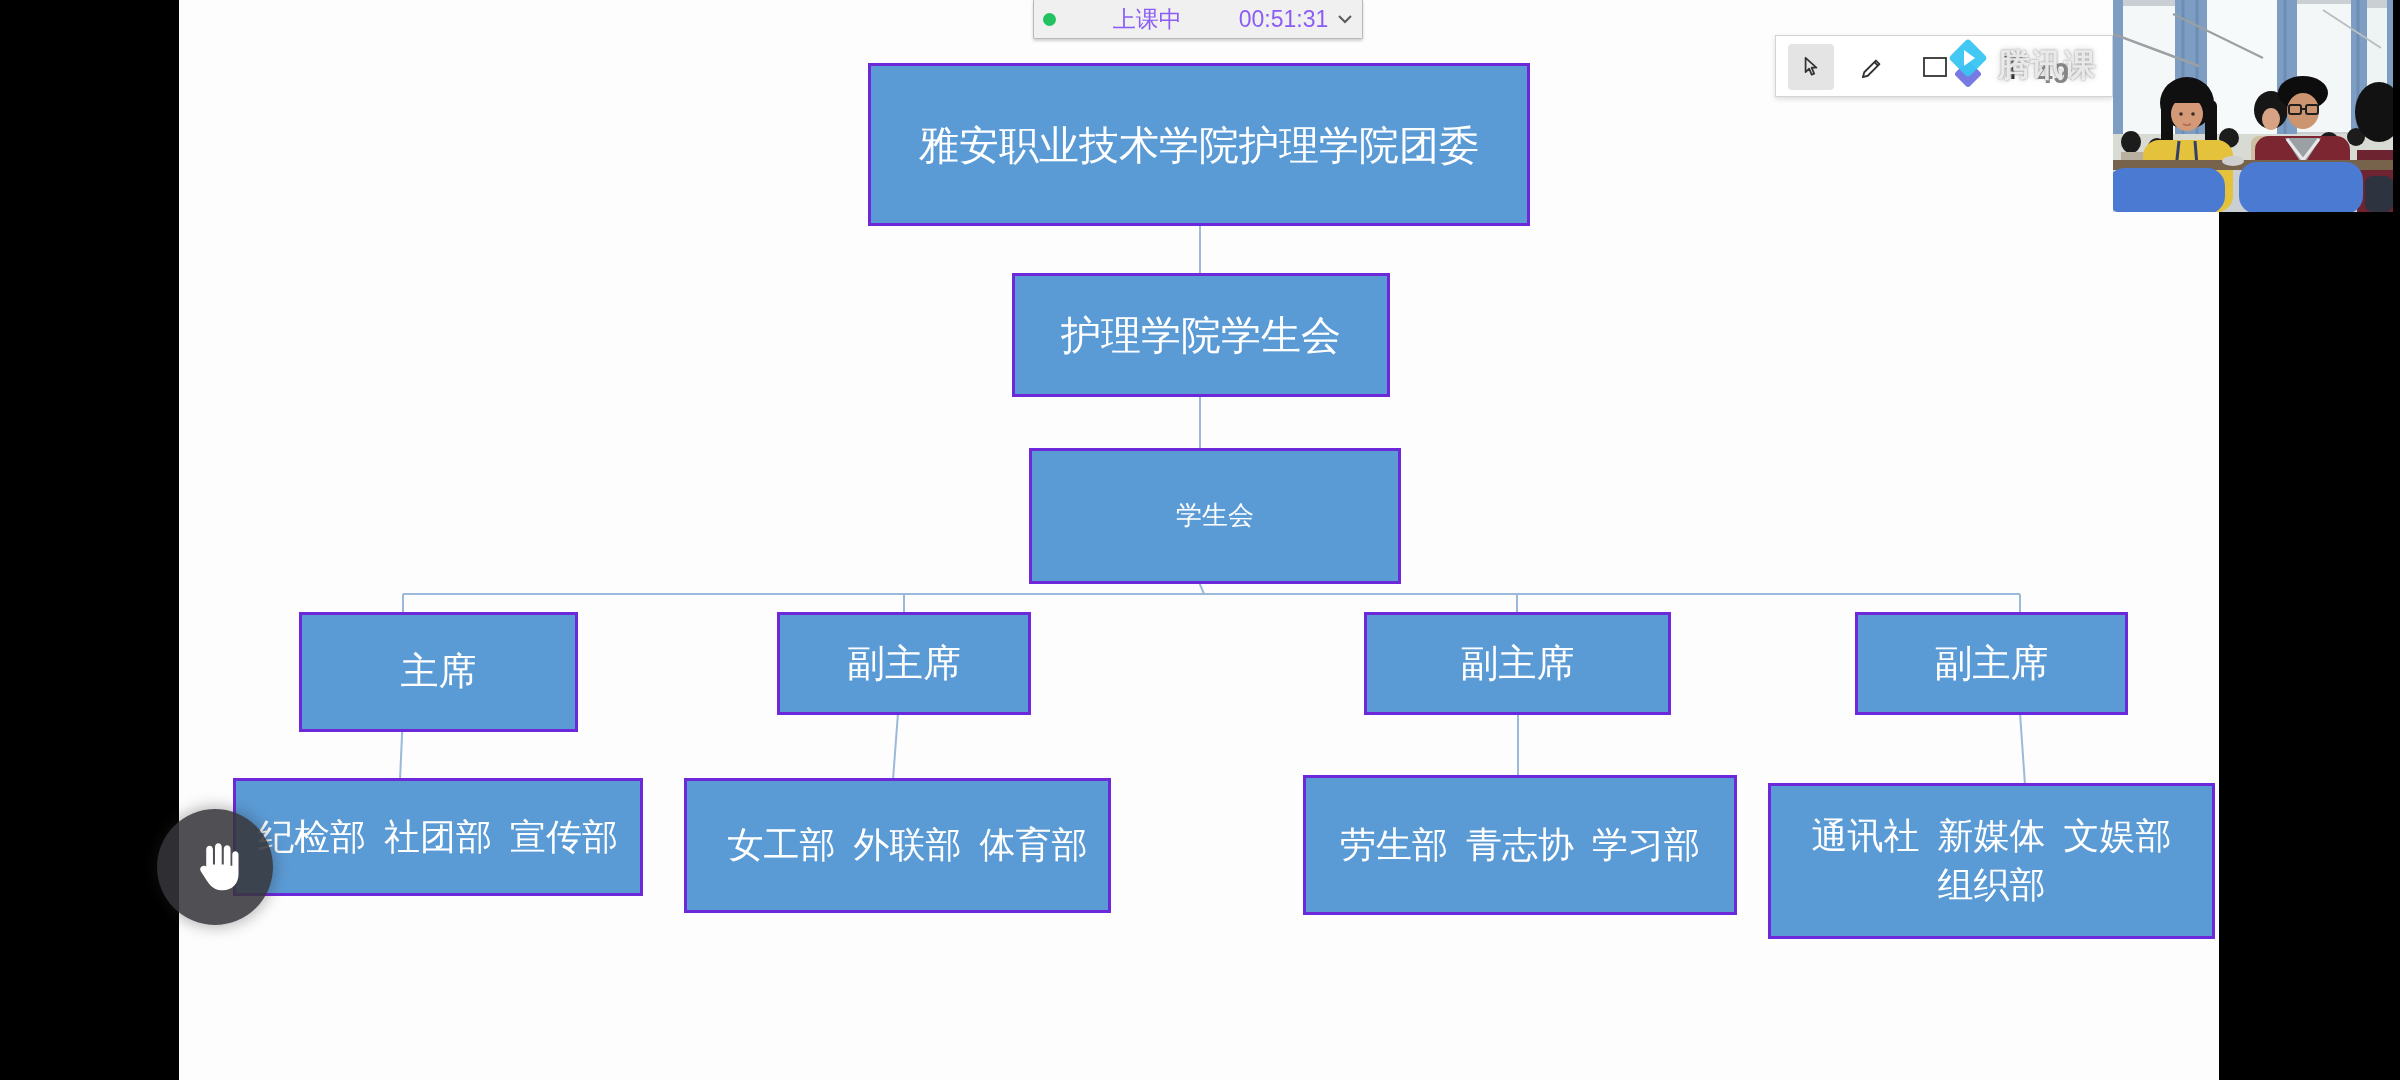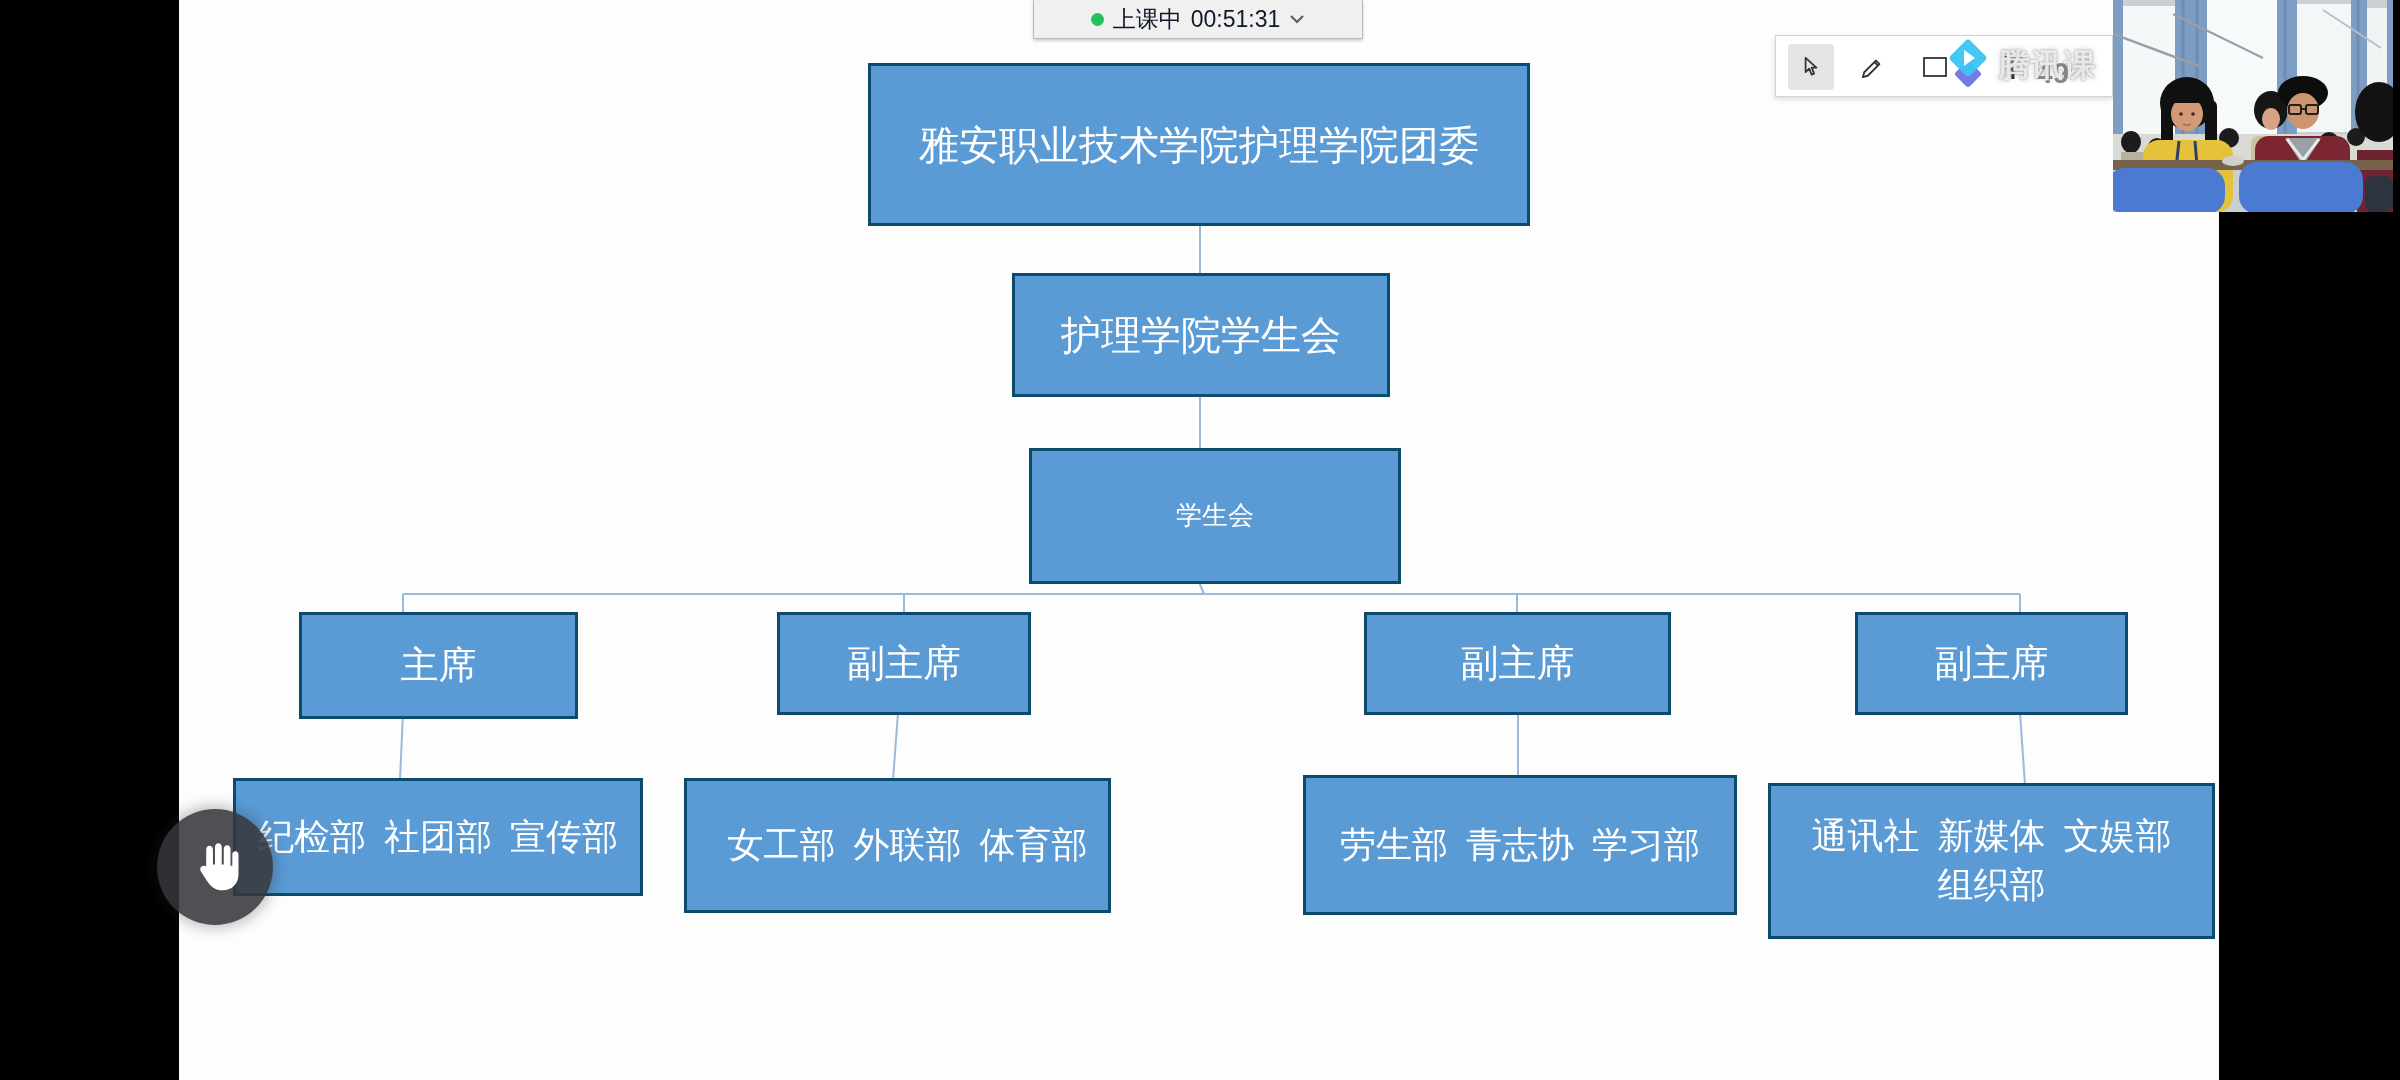--- a/index.html
+++ b/index.html
@@ -20,7 +20,7 @@
         box-shadow:0 2px 3px rgba(0,0,0,.18);display:flex;align-items:center;
         justify-content:center;gap:9px;z-index:5;border-radius:0 0 2px 2px;}
   .dot{width:13px;height:13px;border-radius:50%;background:#23c160;}
-  .pill-text{font-size:23px;color:#0f172a;}
+  .pill-text{font-size:23px;color:#8b5cf6;margin-left:48px;}
 
   
   .toolbar{position:absolute;left:1775px;top:35px;width:338px;height:62px;background:#fff;

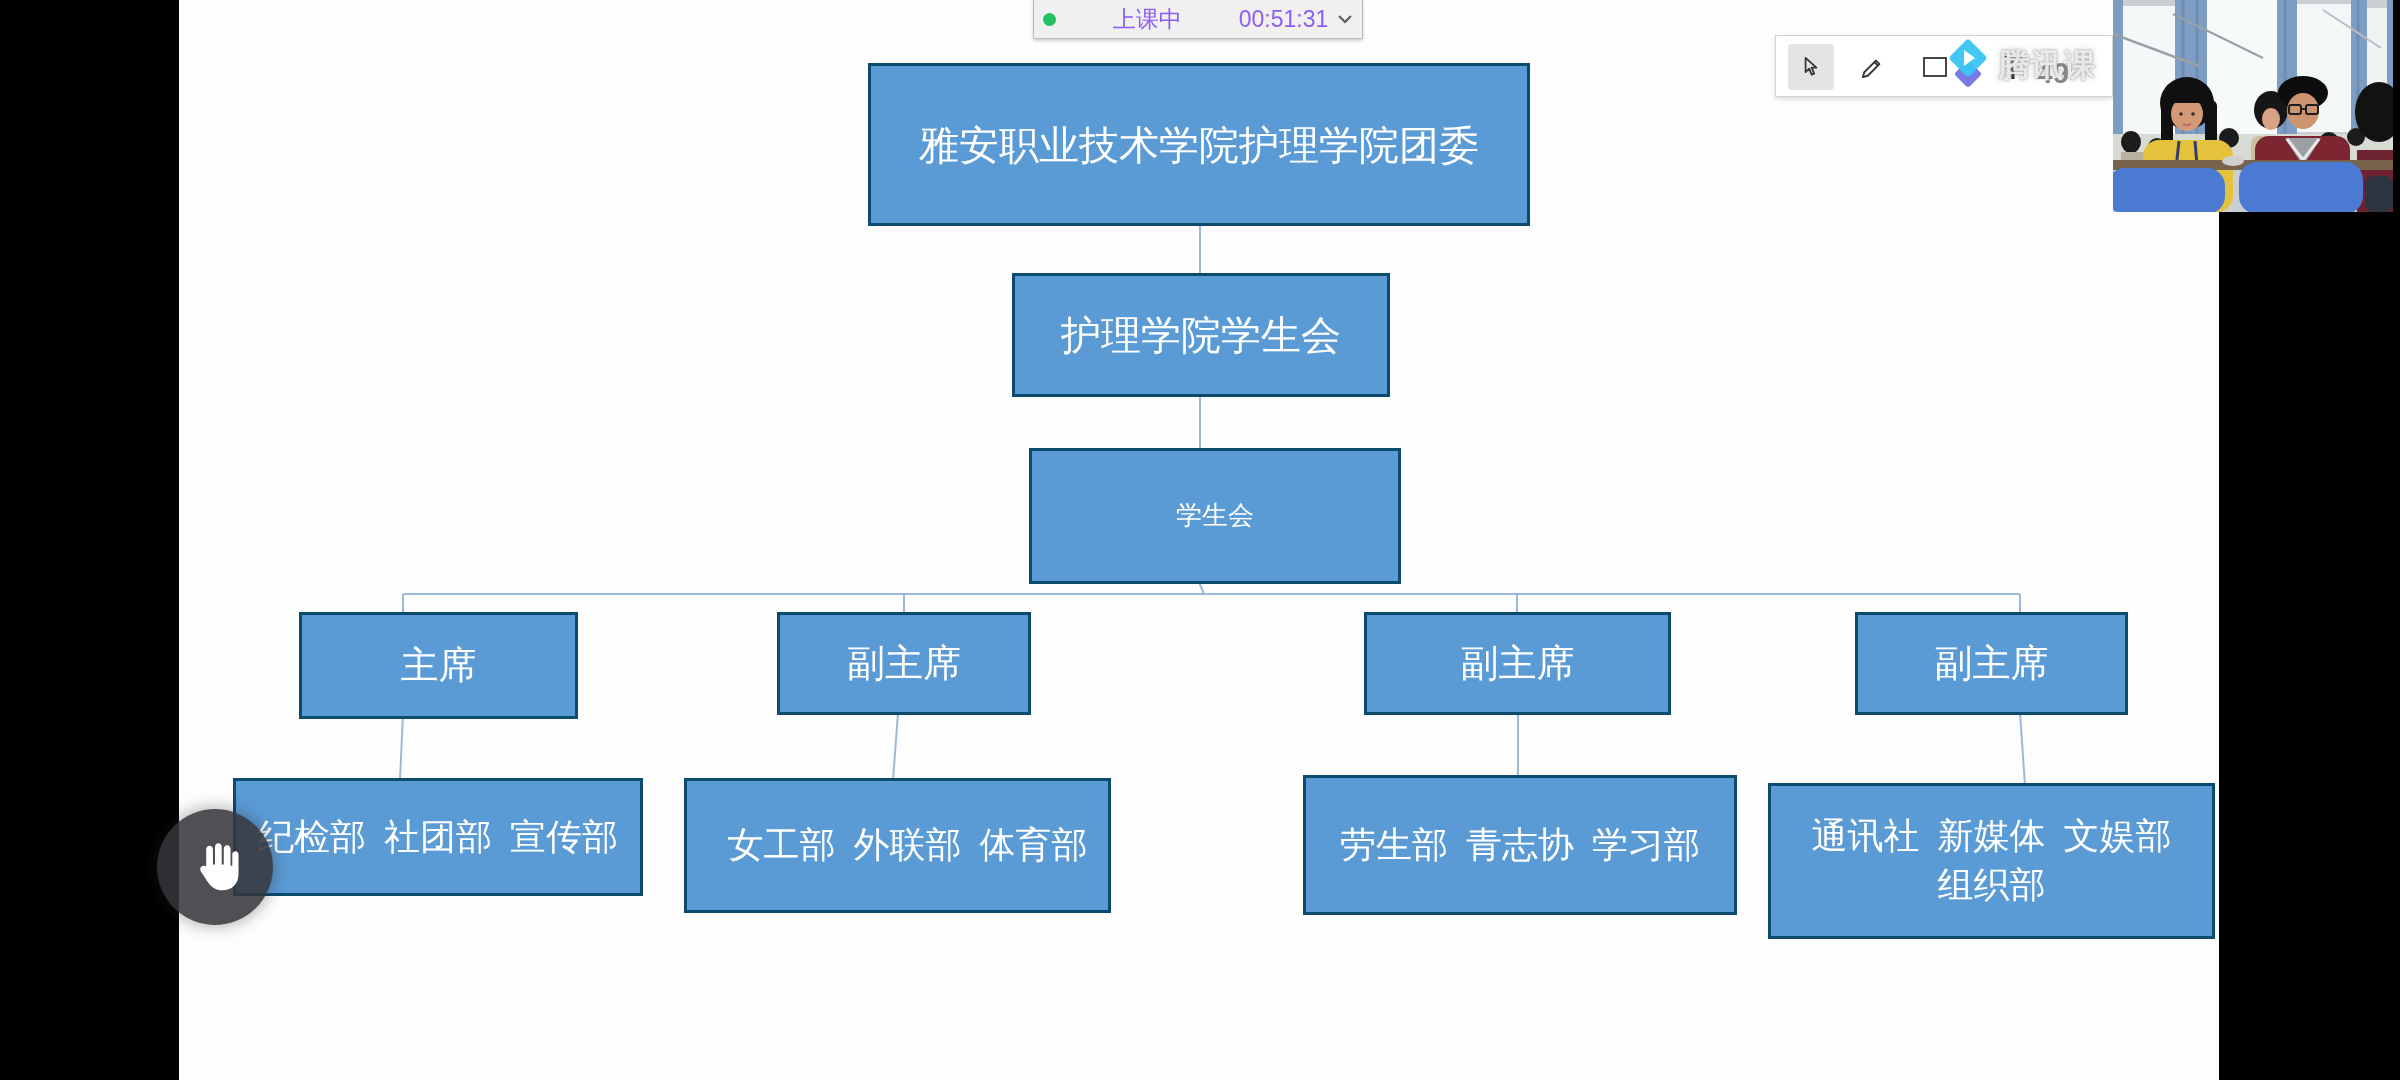--- a/index.html
+++ b/index.html
@@ -9,7 +9,7 @@
 
   
   .connectors{position:absolute;left:0;top:0;z-index:1;}
-  .node{position:absolute;background:#5b9bd5;border:3px solid #0c4a6e;color:#fff;
+  .node{position:absolute;background:#5b9bd5;border:3px solid #6d28d9;color:#fff;
         display:flex;align-items:center;justify-content:center;text-align:center;
         box-sizing:border-box;line-height:1.3;z-index:2;word-spacing:8px;}
   .node .lines div{line-height:1.35;}

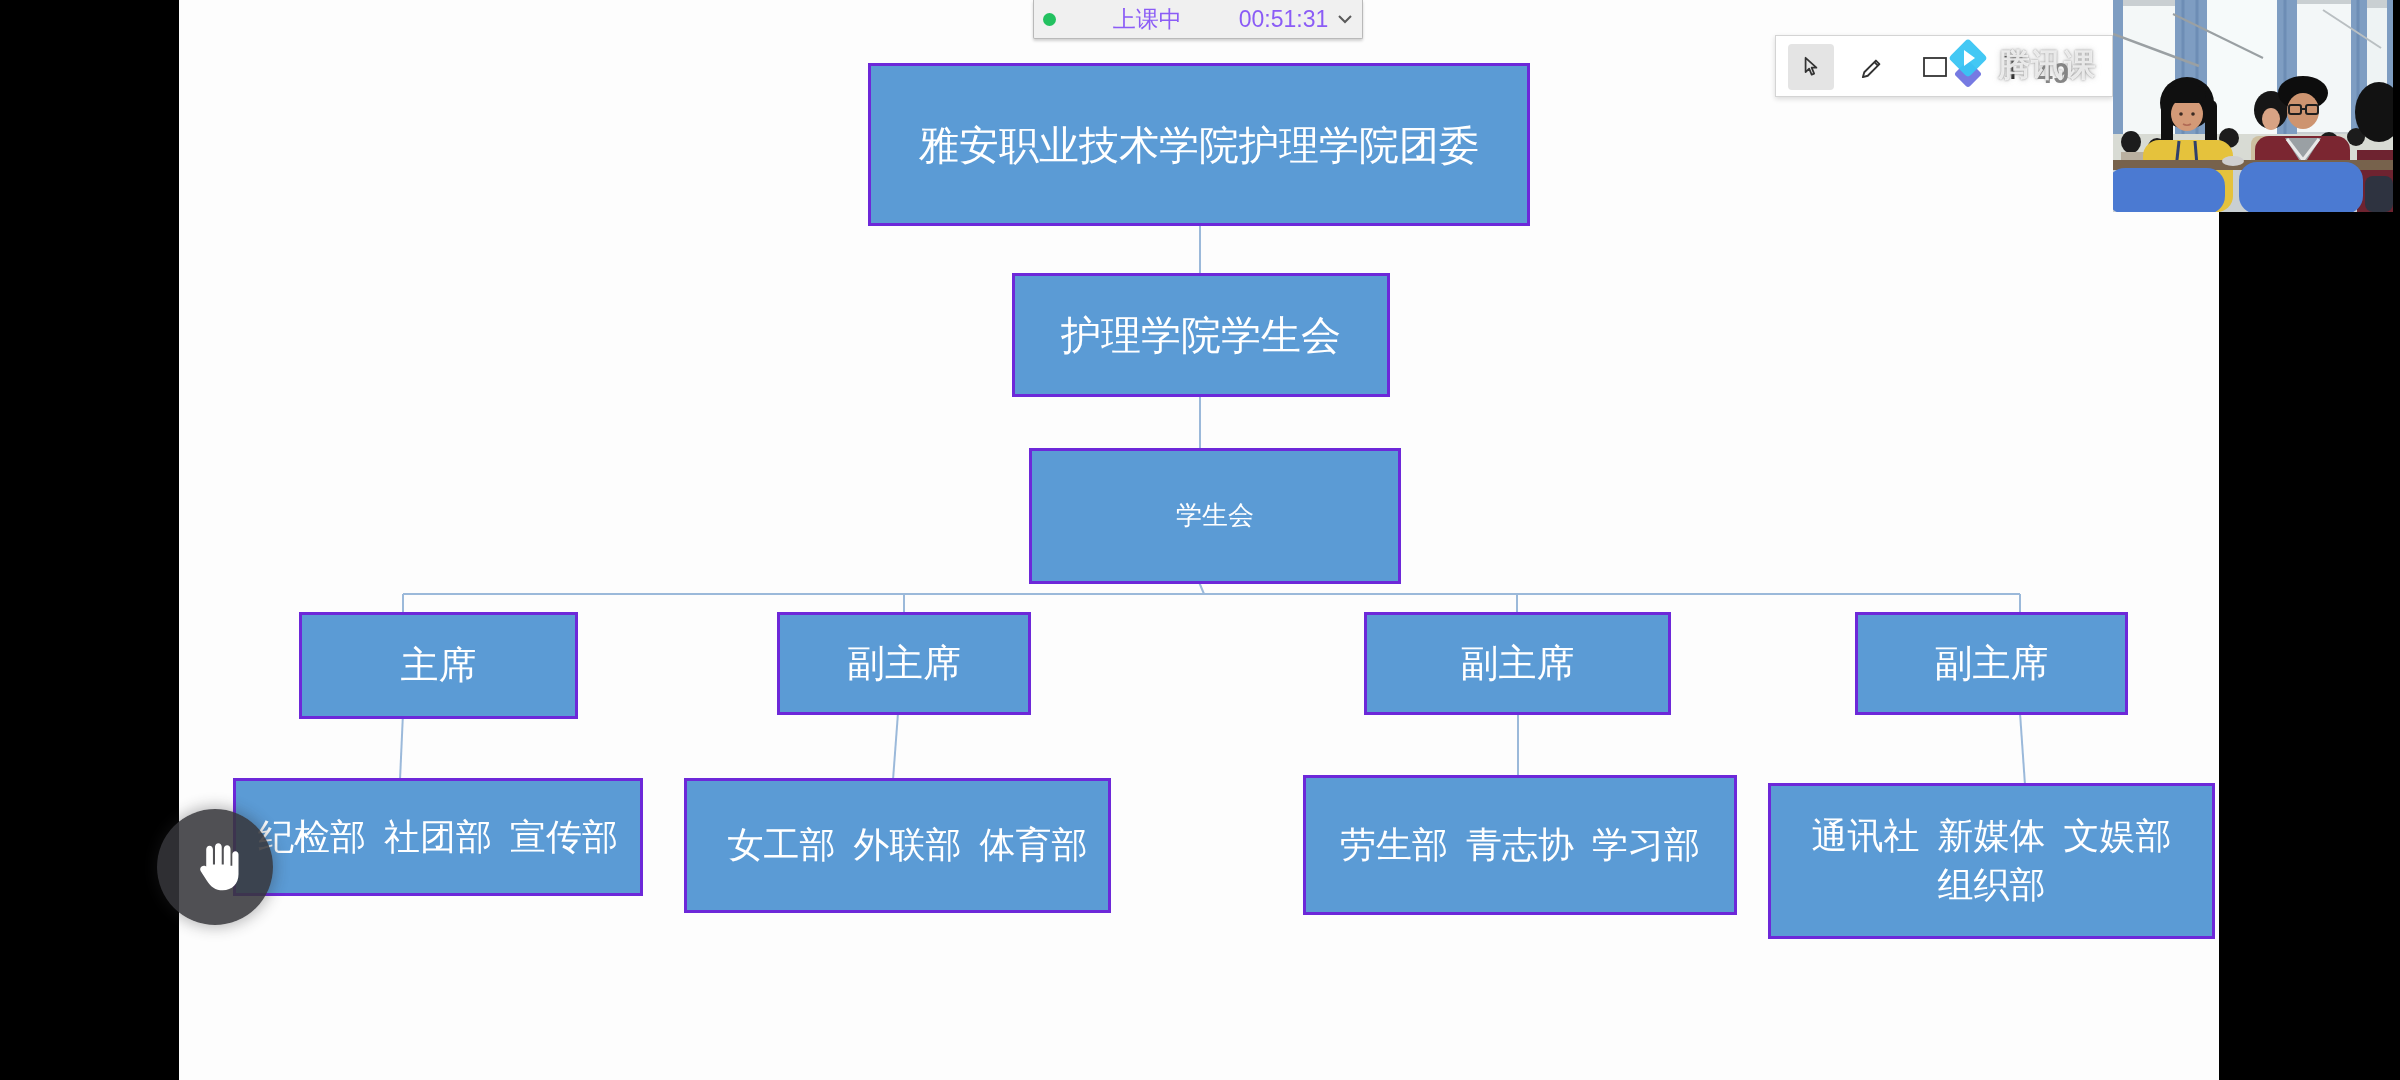--- a/index.html
+++ b/index.html
@@ -81,7 +81,7 @@
   <div class="node" style="left:1029px;top:448px;width:372px;height:136px;font-size:26px;justify-content:center;">
     <span>学生会</span>
   </div>
-  <div class="node" style="left:299px;top:612px;width:279px;height:107px;font-size:38px;">
+  <div class="node" style="left:299px;top:612px;width:279px;height:120px;font-size:38px;">
     <span>主席</span>
   </div>
   <div class="node" style="left:777px;top:612px;width:254px;height:103px;font-size:38px;">

